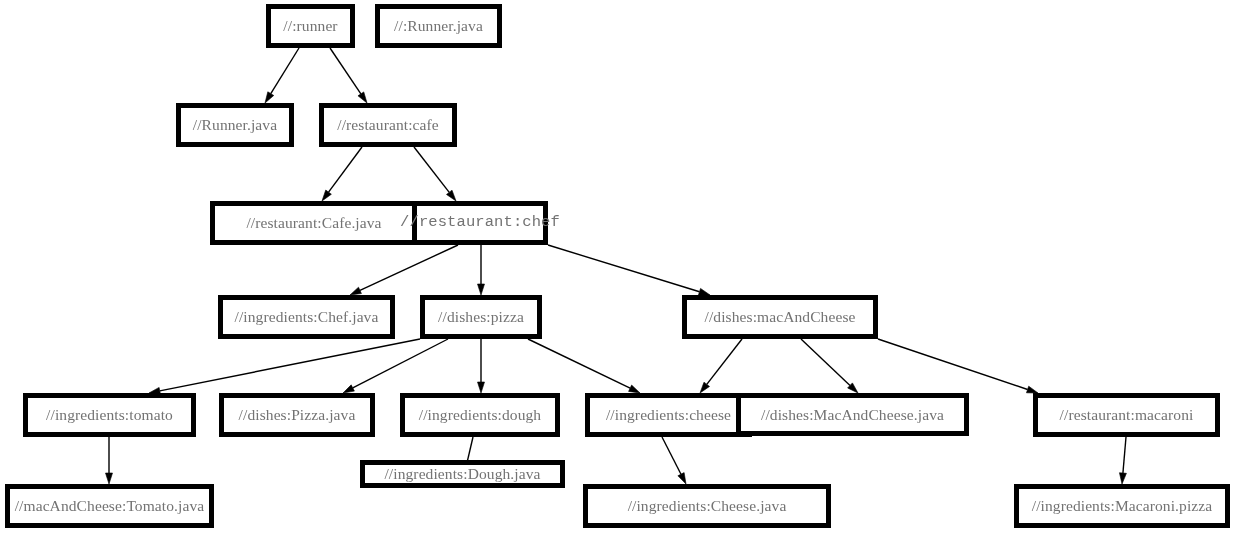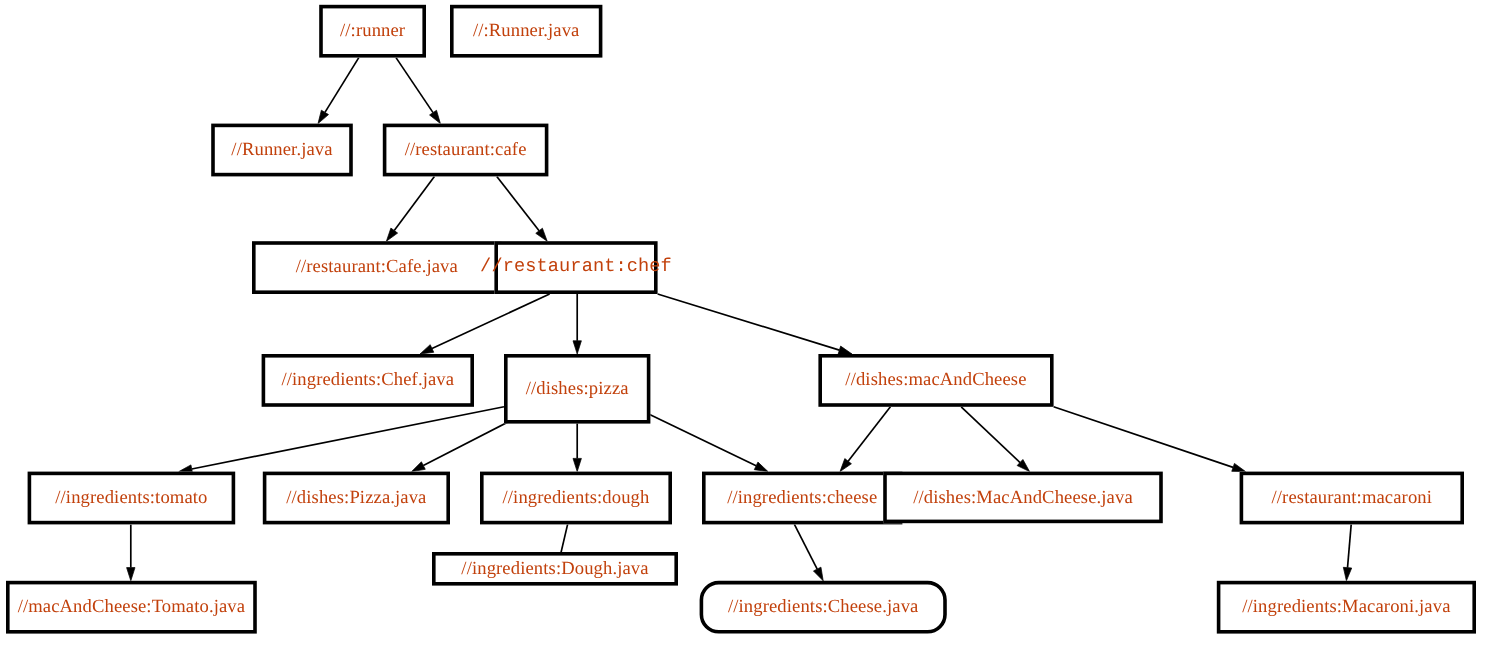--- a/index.html
+++ b/index.html
@@ -27,14 +27,14 @@
   .node-box {
     position: absolute;
     box-sizing: border-box;
-    border: 3px solid #84cc16;
+    border: 5px solid #84cc16;
     background: #ffffff;
     display: flex;
     align-items: center;
     justify-content: center;
     font-family: "Liberation Serif", "DejaVu Serif", serif;
     font-size: 15.5px;
-    color: #c2410c;
+    color: #737373;
     line-height: 1;
     white-space: nowrap;
     letter-spacing: 0.1px;

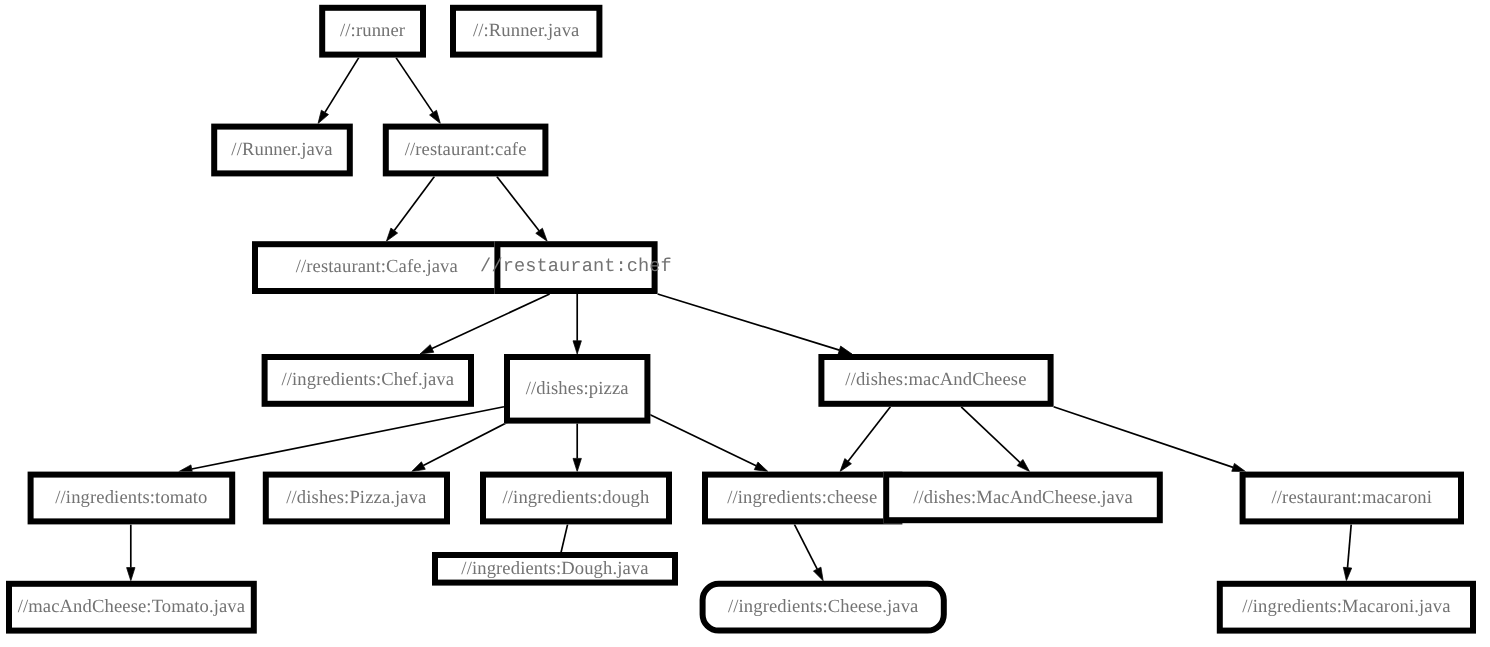--- a/index.html
+++ b/index.html
@@ -154,7 +154,7 @@
       <div class="node-box" style="left: 218px; top: 295px; width: 177px; height: 44px; border-color: rgb(0, 0, 0); background: rgb(255, 255, 255);">
         <span class="node-label">//ingredients:Chef.java</span>
       </div>
-      <div class="node-box" style="left: 420px; top: 295px; width: 122px; height: 58px; border-color: rgb(0, 0, 0); background: rgb(255, 255, 255);">
+      <div class="node-box" style="left: 420px; top: 295px; width: 122px; height: 44px; border-color: rgb(0, 0, 0); background: rgb(255, 255, 255);">
         <span class="node-label">//dishes:pizza</span>
       </div>
       <div class="node-box" style="left: 682px; top: 295px; width: 196px; height: 44px; border-color: rgb(0, 0, 0); background: rgb(255, 255, 255);">

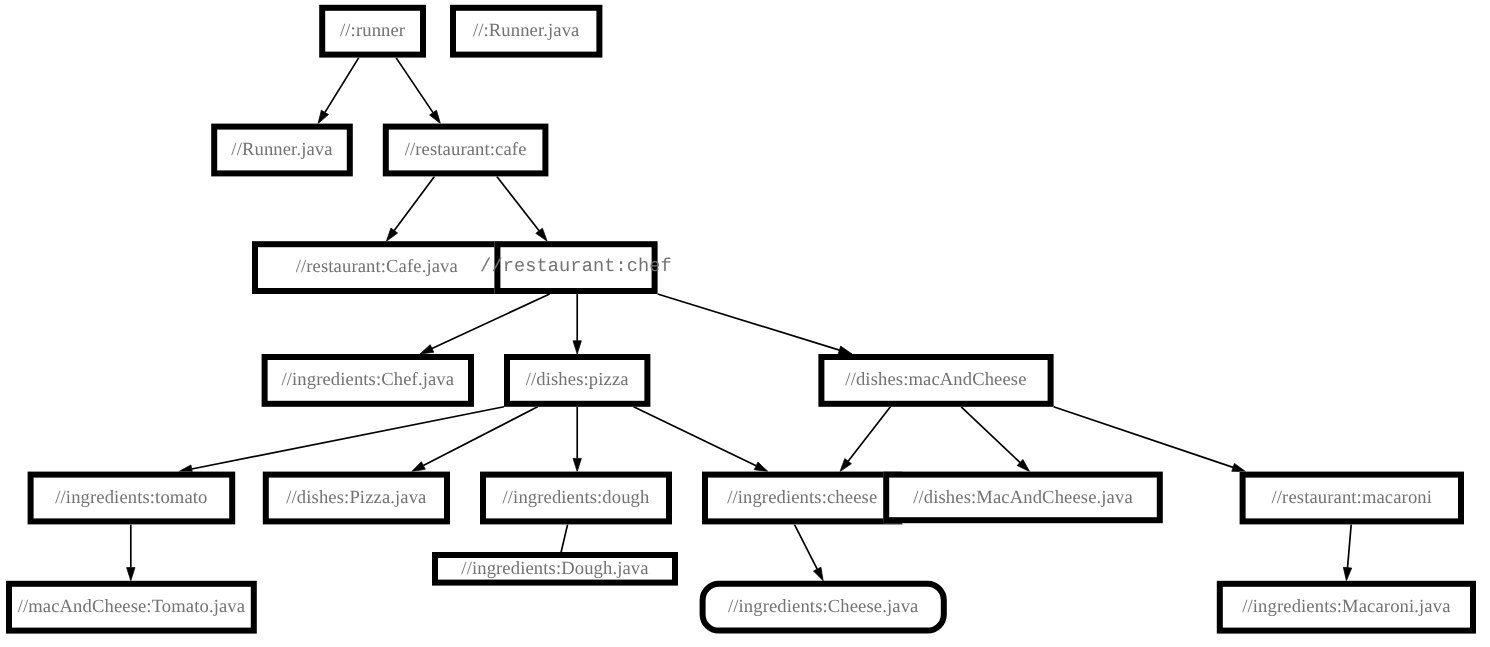--- a/index.html
+++ b/index.html
@@ -184,7 +184,7 @@
       <div class="node-box" style="left: 360px; top: 460px; width: 205px; height: 28px; border-color: rgb(0, 0, 0); background: rgb(255, 255, 255);">
         <span class="node-label">//ingredients:Dough.java</span>
       </div>
-      <div class="node-box" style="left: 583px; top: 484px; width: 206px; height: 44px; border-color: rgb(0, 0, 0); background: rgb(255, 255, 255); border-radius: 16px;">
+      <div class="node-box" style="left: 583px; top: 484px; width: 248px; height: 44px; border-color: rgb(0, 0, 0); background: rgb(255, 255, 255);">
         <span class="node-label">//ingredients:Cheese.java</span>
       </div>
       <div class="node-box" style="left: 1014px; top: 484px; width: 216px; height: 44px; border-color: rgb(0, 0, 0); background: rgb(255, 255, 255);">

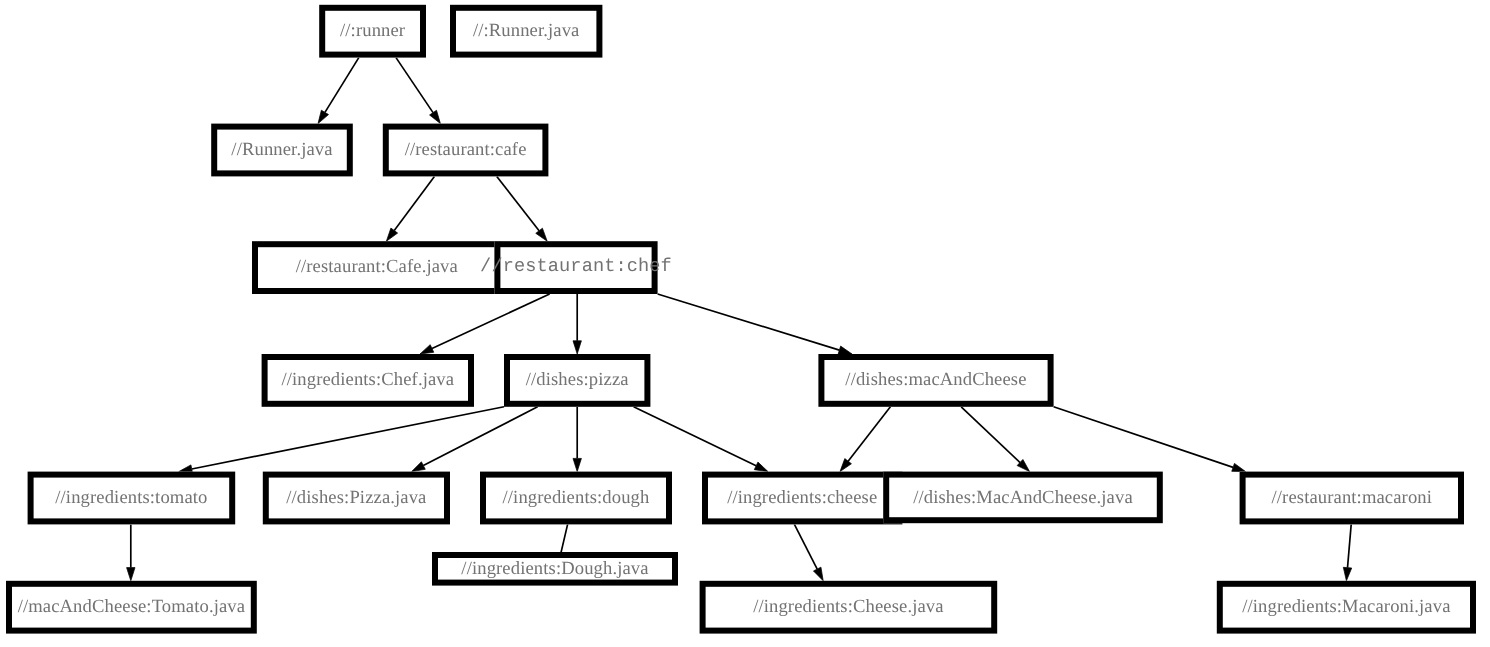--- a/index.html
+++ b/index.html
@@ -188,7 +188,7 @@
         <span class="node-label">//ingredients:Cheese.java</span>
       </div>
       <div class="node-box" style="left: 1014px; top: 484px; width: 216px; height: 44px; border-color: rgb(0, 0, 0); background: rgb(255, 255, 255);">
-        <span class="node-label">//ingredients:Macaroni.java</span>
+        <span class="node-label">//ingredients:Macaroni.pizza</span>
       </div>
     </div>
 </div>

